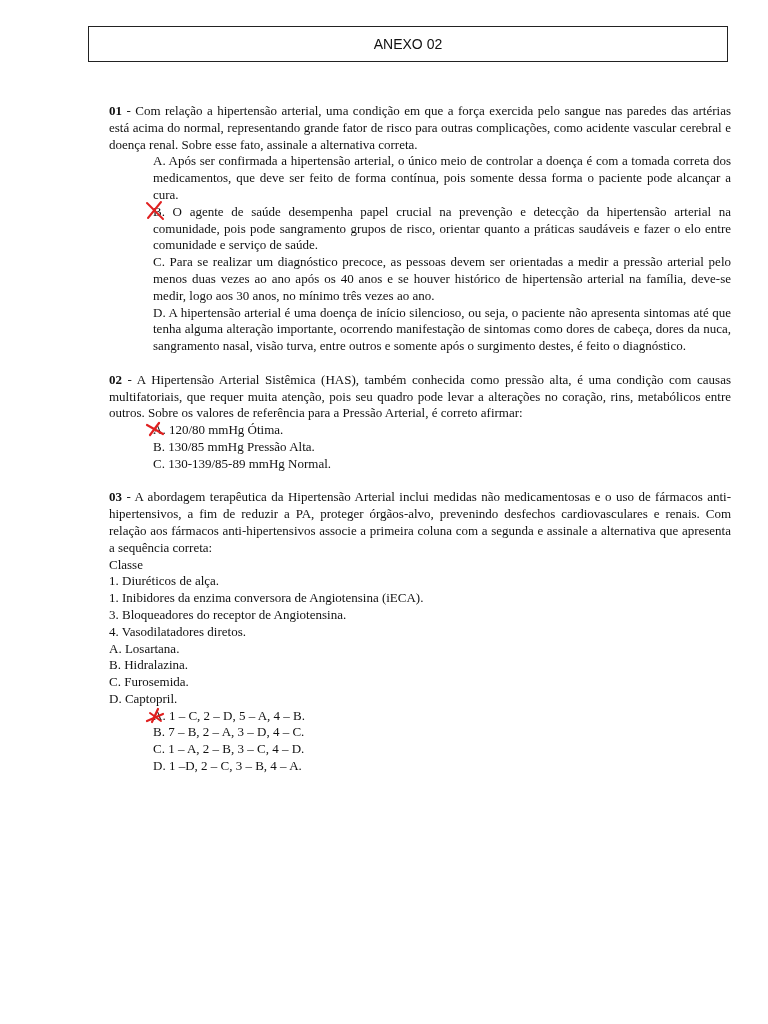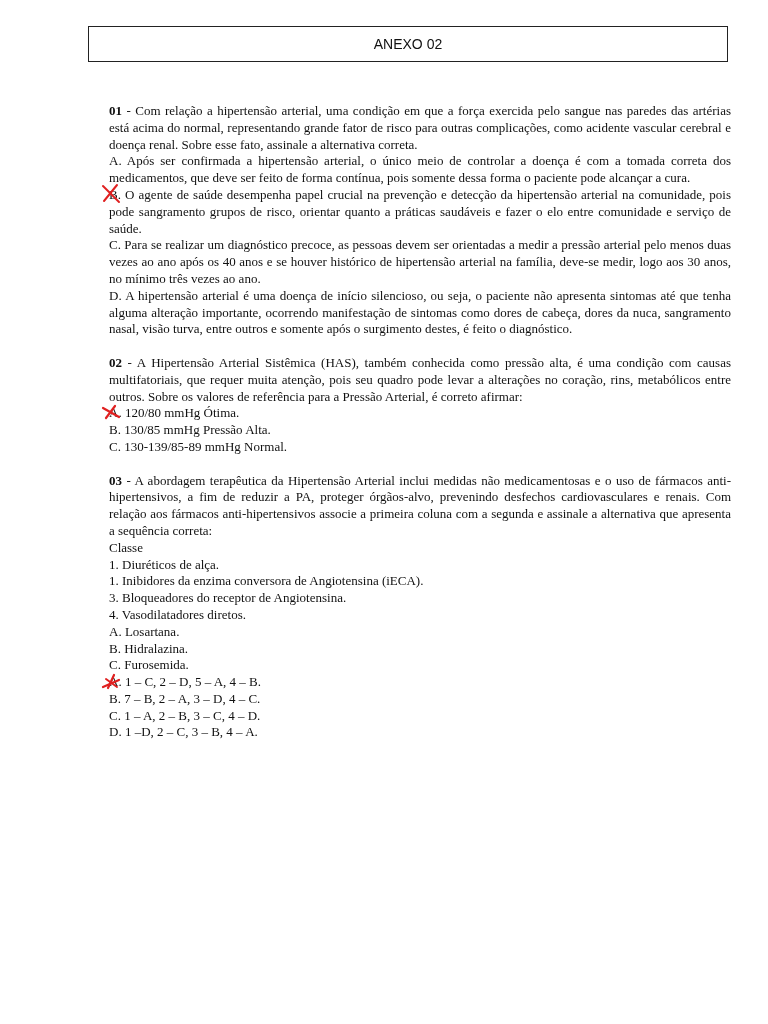--- a/index.html
+++ b/index.html
@@ -18,7 +18,7 @@
     .p { margin: 0; text-align: justify; }
     .line { margin: 0; }
     .qnum { font-weight: bold; }
-    .opt { position: relative; }
+    .opt { position: relative; margin-left: 44px; }
     .mark {
       position: absolute; left: -9px; top: -4px; width: 22px; height: 22px;
       pointer-events: none;

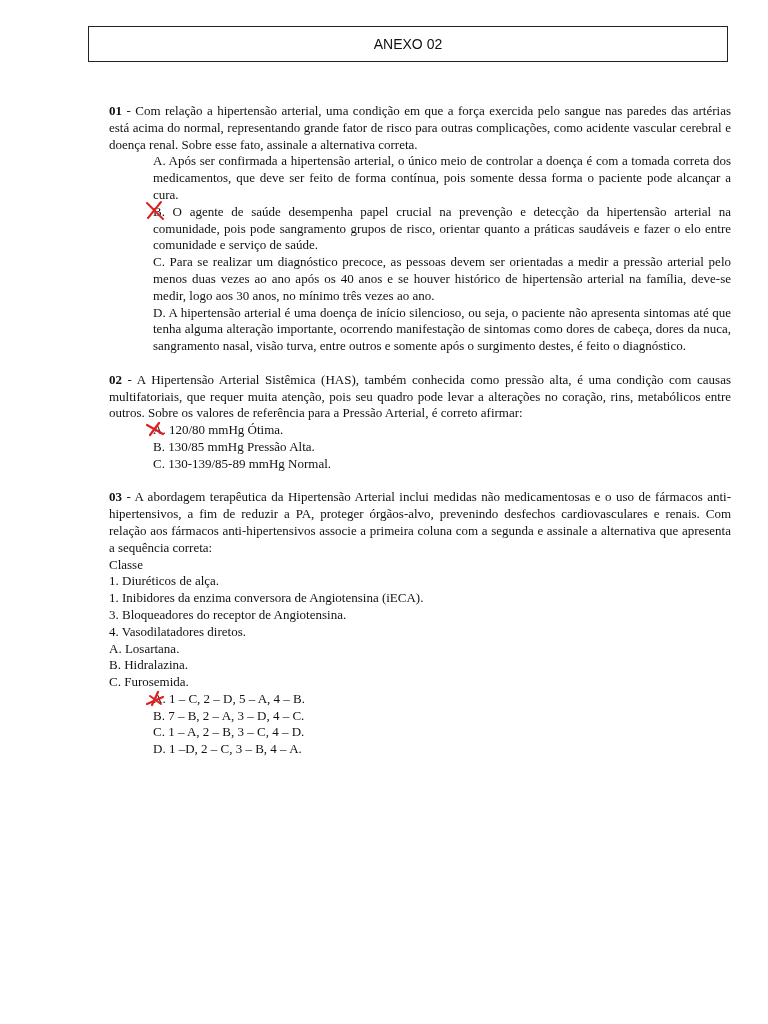--- a/index.html
+++ b/index.html
@@ -65,6 +65,7 @@
     <p class="line">A. Losartana.</p>
     <p class="line">B. Hidralazina.</p>
     <p class="line">C. Furosemida.</p>
+    <p class="line">D. Captopril.</p>
     <p class="line opt"><span class="mark"><svg viewBox="0 0 22 22">
             <path d="M3 17 L19 10" stroke="#e02020" stroke-width="2.2" stroke-linecap="round" fill="none"></path>
             <path d="M14 5 L8 18" stroke="#e02020" stroke-width="2.2" stroke-linecap="round" fill="none"></path>

